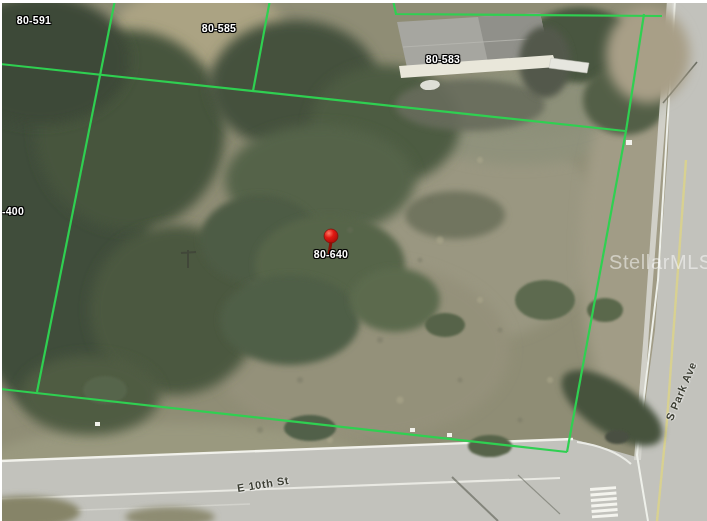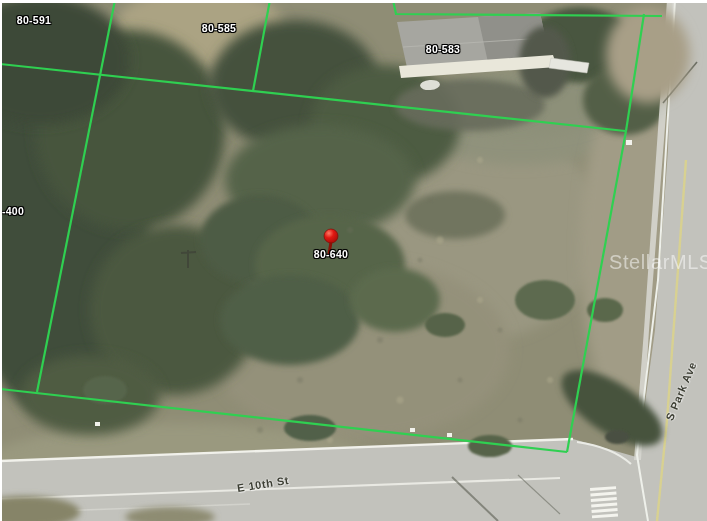--- a/index.html
+++ b/index.html
@@ -176,7 +176,7 @@
   <div id="labels">
       <div class="parcel-label" style="left: 34px; top: 20px;">80-591</div>
       <div class="parcel-label" style="left: 175px; top: 28px; margin-left: 44px;">80-585</div>
-      <div class="parcel-label" style="left: 443px; top: 49px;">80-583</div>
+      <div class="parcel-label" style="left: 443px; top: 59px;">80-583</div>
       <div class="parcel-label" style="left: 13px; top: 211px;">-400</div>
       <div class="parcel-label" style="left: 331px; top: 254px;">80-640</div>
       <div class="street-label" style="left: 263px; top: 484px; transform: translate(-50%, -50%) rotate(-9deg);">E 10th St</div>

